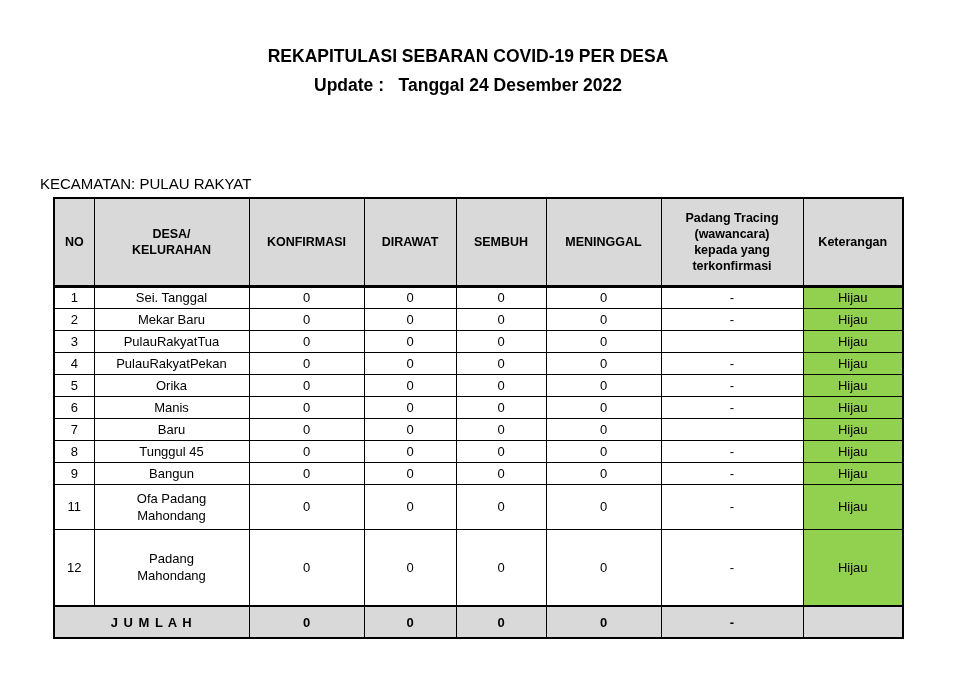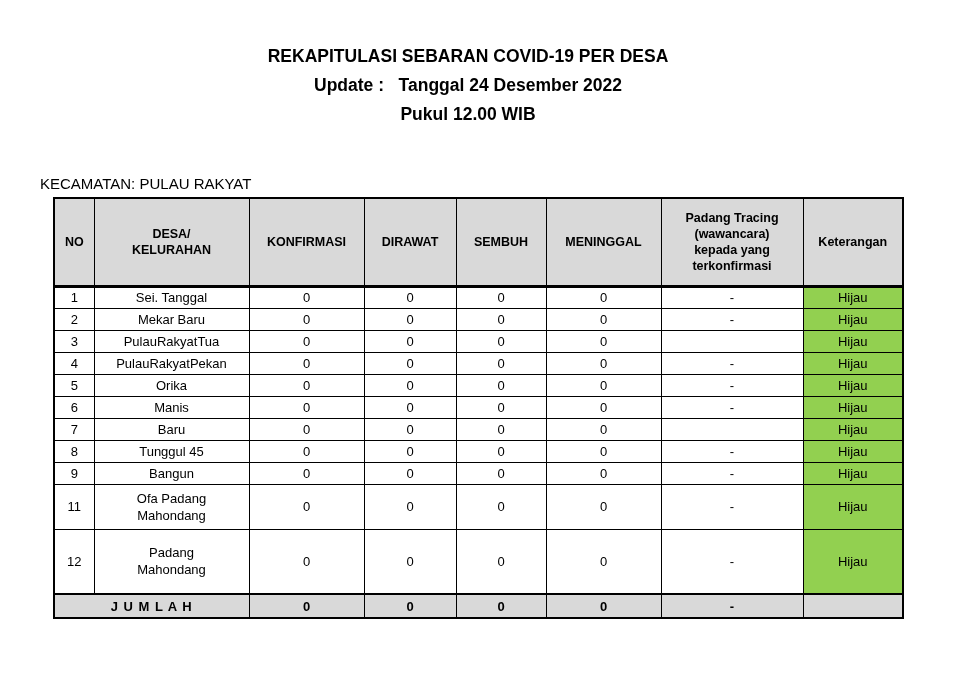--- a/index.html
+++ b/index.html
@@ -82,7 +82,6 @@
 <div class="title-block">
   <div class="title-line">REKAPITULASI SEBARAN COVID-19 PER DESA</div>
   <div class="title-line">Update :   Tanggal 24 Desember 2022</div>
-  <div class="title-line">Pukul 12.00 WIB</div>
 </div>
 
 <div class="section-label">KECAMATAN: PULAU RAKYAT</div>

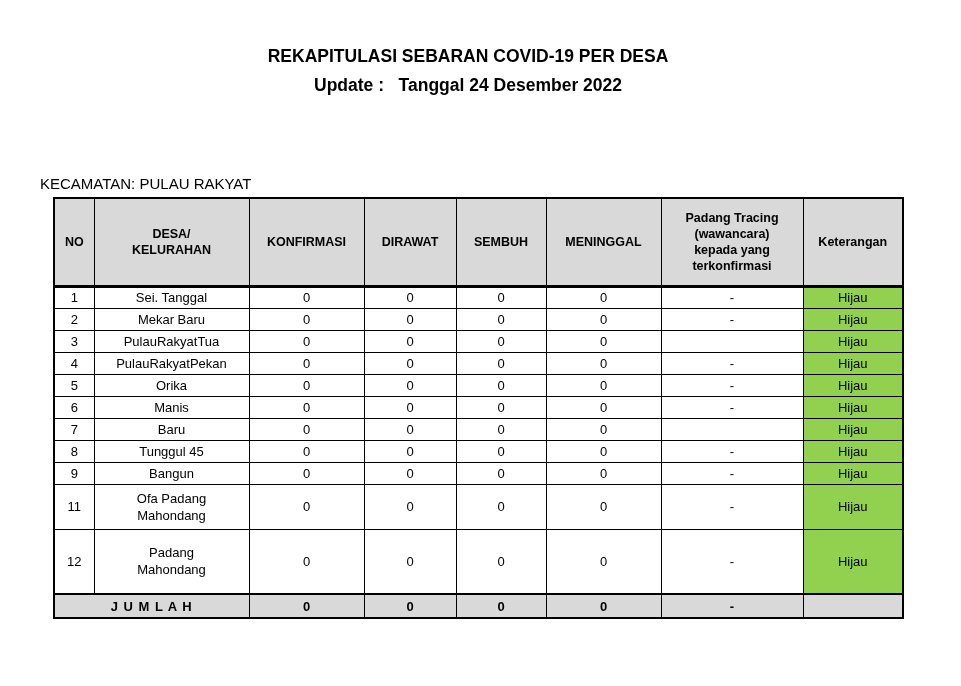--- a/index.html
+++ b/index.html
@@ -59,7 +59,7 @@
   }
   .r-normal  { height: 22px; }
   .r-tall-11 { height: 45px; }
-  .r-tall-12 { height: 65px; }
+  .r-tall-12 { height: 77px; }
   .row-total { height: 24px; }
   .desa-cell {
     text-align: left;

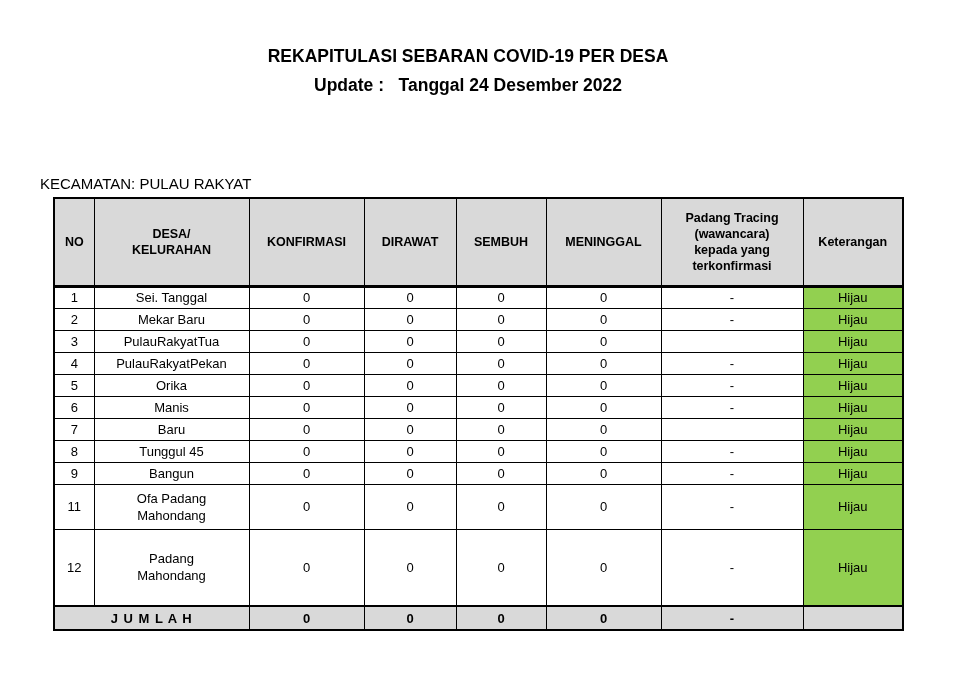--- a/index.html
+++ b/index.html
@@ -60,7 +60,7 @@
   .r-normal  { height: 22px; }
   .r-tall-11 { height: 45px; }
   .r-tall-12 { height: 77px; }
-  .row-total { height: 24px; }
+  .row-total { height: 32px; }
   .desa-cell {
     text-align: left;
     padding-left: 8px;

